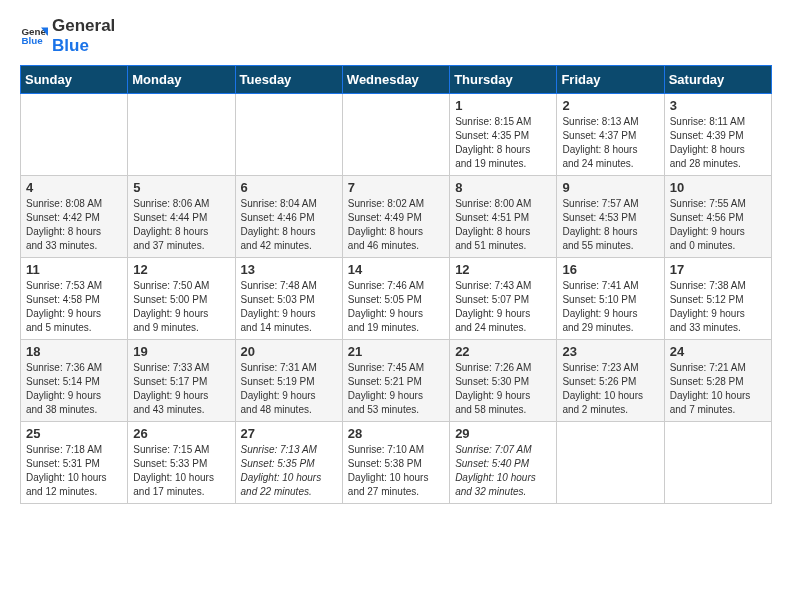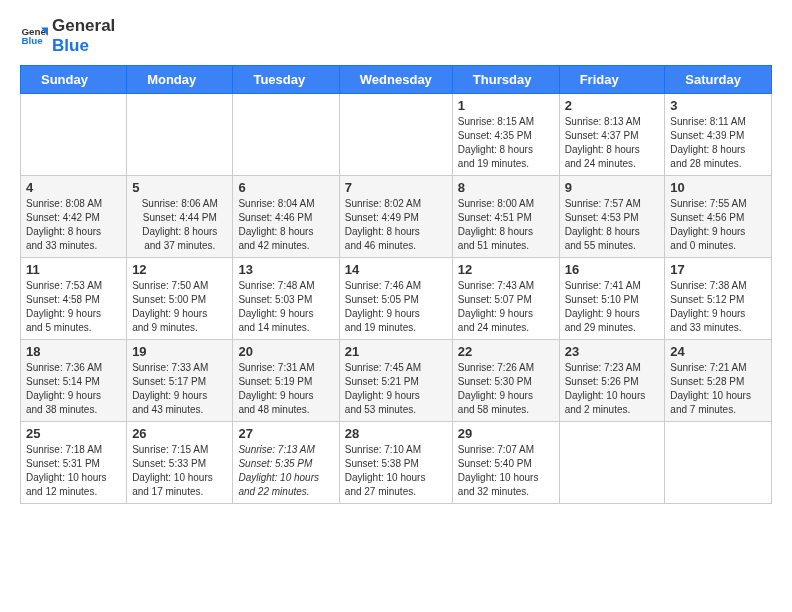--- a/index.html
+++ b/index.html
@@ -44,9 +44,9 @@
       font-size: 11px;
     }
     thead tr th {
-      background: #3b82f6;
+      background: #0c4a6e;
       color: #fff;
-      padding: 6px 20px;
+      padding: 6px 4px;
       text-align: left;
       font-size: 13px;
       font-weight: bold;

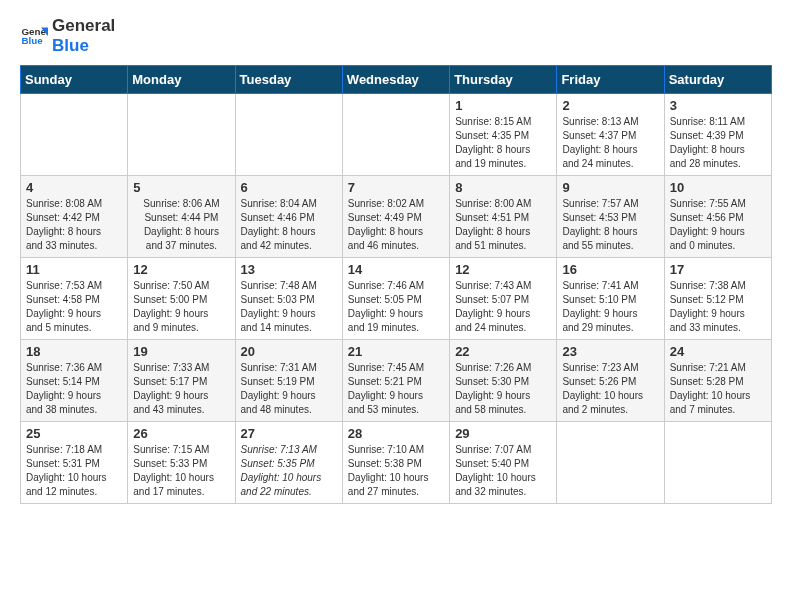--- a/index.html
+++ b/index.html
@@ -152,7 +152,7 @@
         </td>
         <td>
           <span class="day-number">5</span>
-          <div class="day-info" style="white-space: pre-line; text-align: center;">Sunrise: 8:06 AM
+          <div class="day-info" style="white-space: pre-line;">Sunrise: 8:06 AM
 Sunset: 4:44 PM
 Daylight: 8 hours
 and 37 minutes.</div>

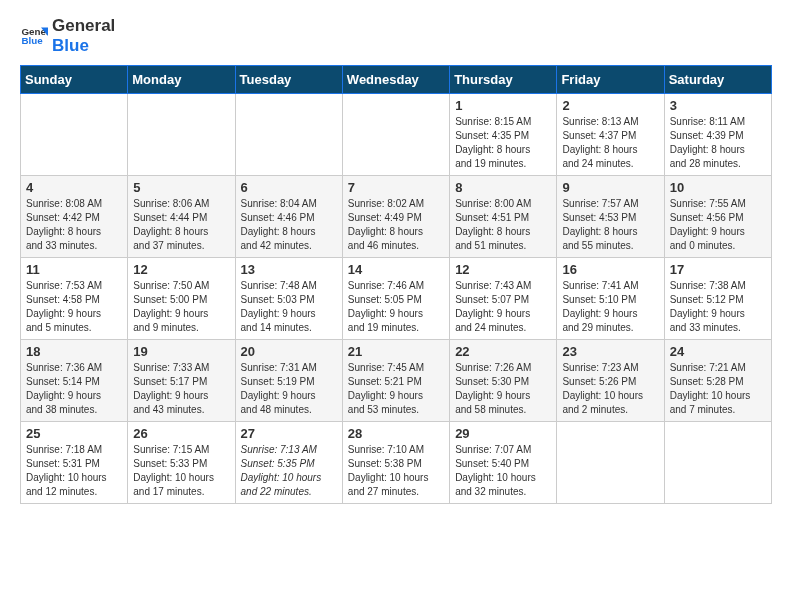--- a/index.html
+++ b/index.html
@@ -326,7 +326,7 @@
         </td>
         <td>
           <span class="day-number">29</span>
-          <div class="day-info" style="white-space: pre-line;">Sunrise: 7:07 AM
+          <div class="day-info" style="white-space: pre-line; font-style: italic;">Sunrise: 7:07 AM
 Sunset: 5:40 PM
 Daylight: 10 hours
 and 32 minutes.</div>

